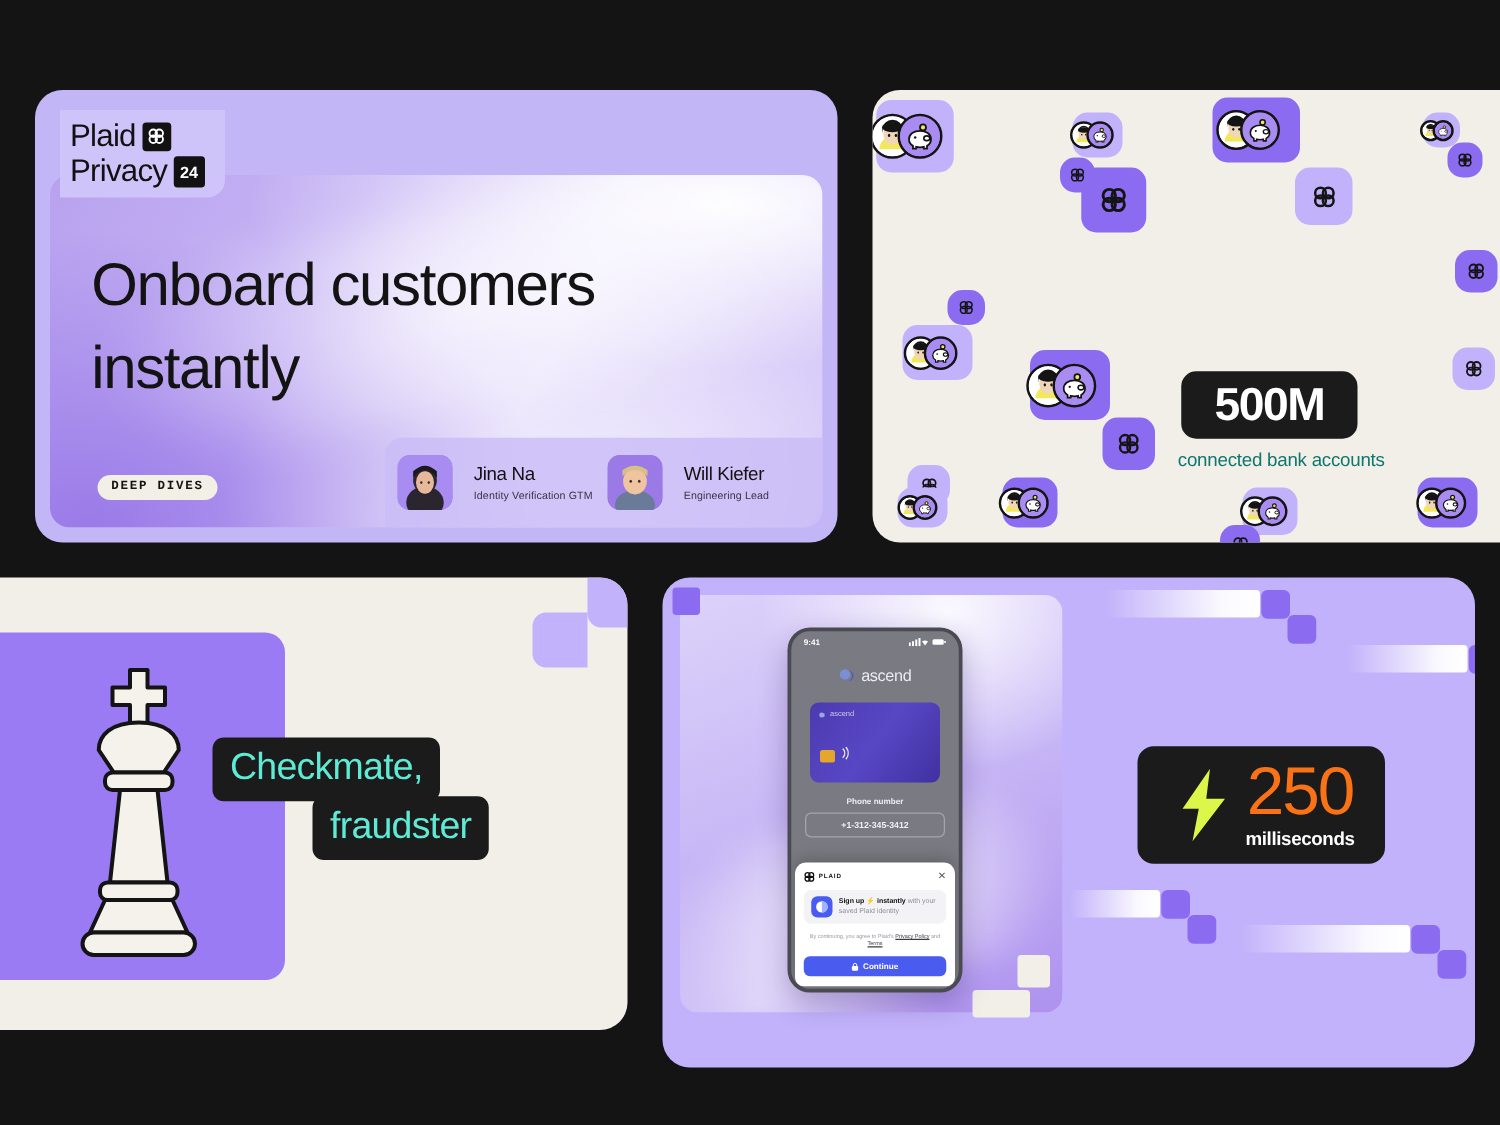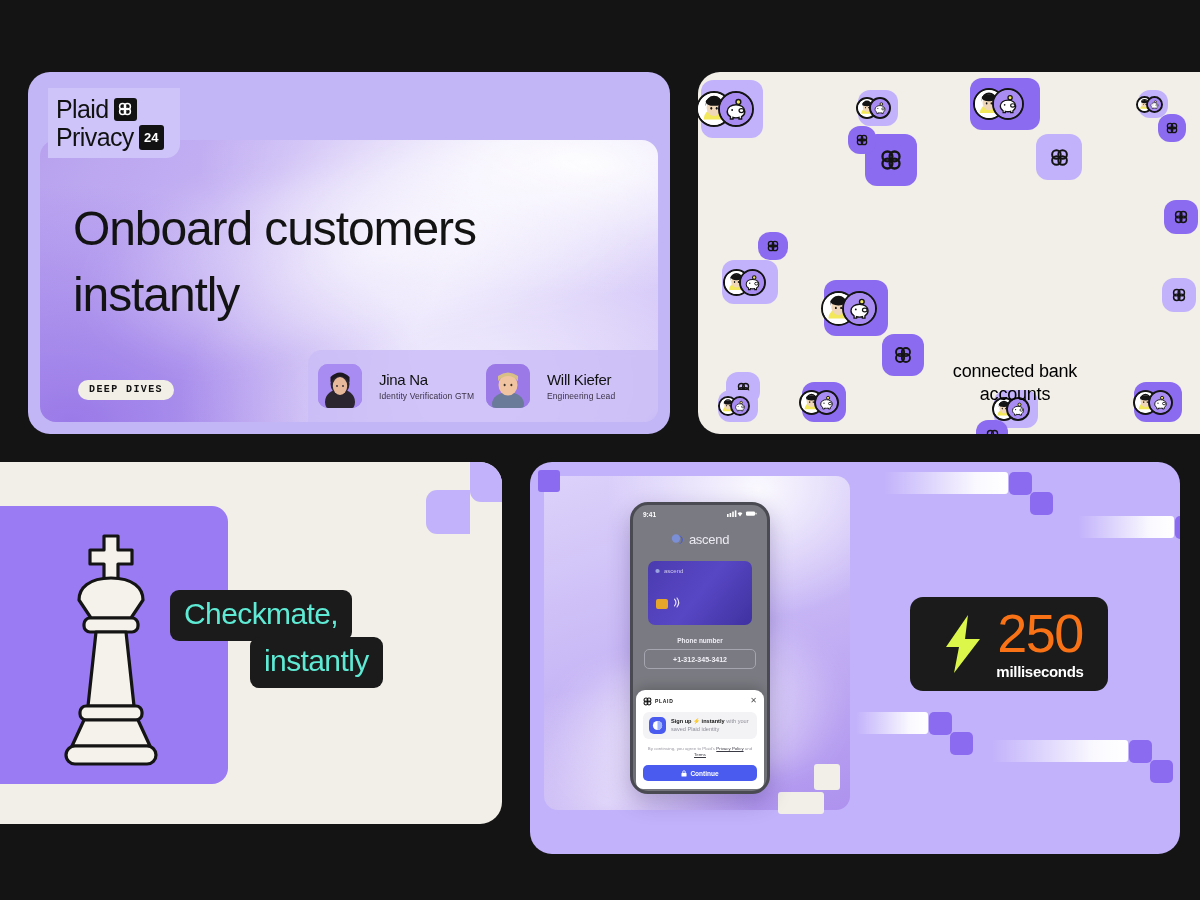--- a/index.html
+++ b/index.html
@@ -640,6 +640,9 @@
           </svg>
         </div>
       </div>
+    <div class="stat-pill">
+      <span>500M</span>
+    </div>
     <div class="stat-cap">connected bank accounts</div>
   </div>
 

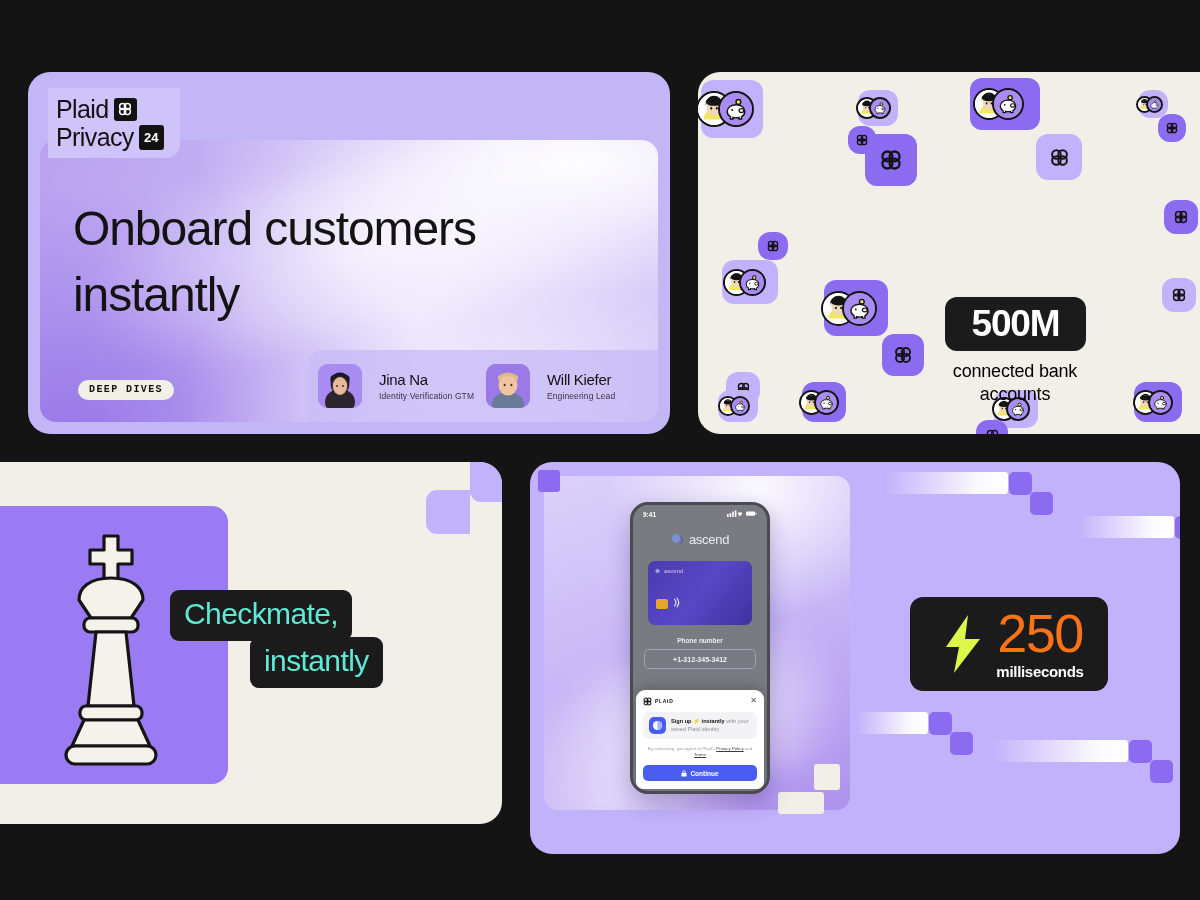--- a/index.html
+++ b/index.html
@@ -105,8 +105,8 @@
   }
   .stat-pill span { color: #fff; font-size: 37px; font-weight: 700; letter-spacing: -1.2px; }
   .stat-cap {
-    position: absolute; left: 222px; top: 288px; width: 190px; z-index: 8;
-    text-align: center; color: #000000; font-size: 18px; line-height: 1.25;
+    position: absolute; left: 232px; top: 288px; width: 190px; z-index: 8;
+    text-align: center; color: #0f766e; font-size: 15px; line-height: 1.25;
     letter-spacing: -0.2px;
   }
 

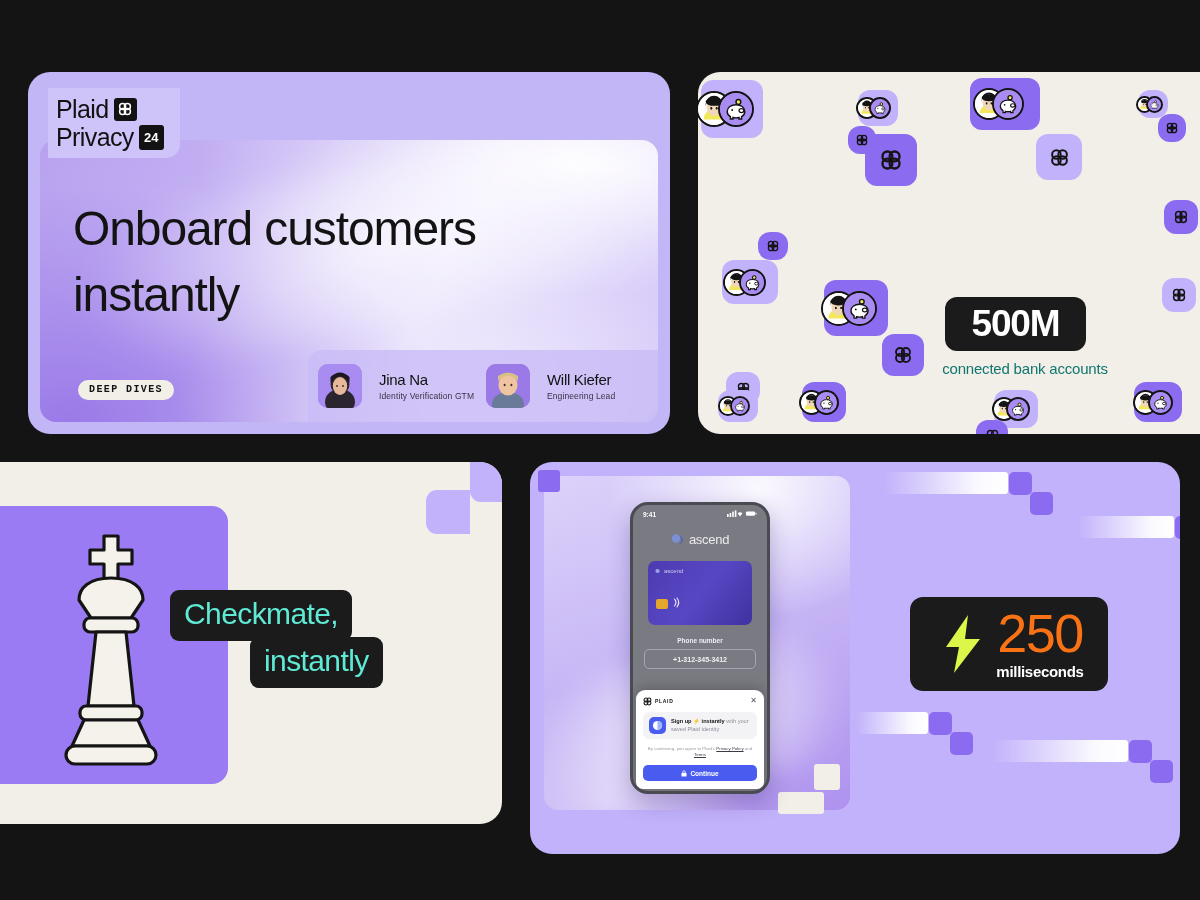--- a/index.html
+++ b/index.html
@@ -664,7 +664,7 @@
     </div>
     <div class="p3-quote">
       <div><span class="q-line">Checkmate,</span></div>
-      <div class="q-row2"><span class="q-line">instantly</span></div>
+      <div class="q-row2"><span class="q-line">fraudster</span></div>
     </div>
   </div>
 

